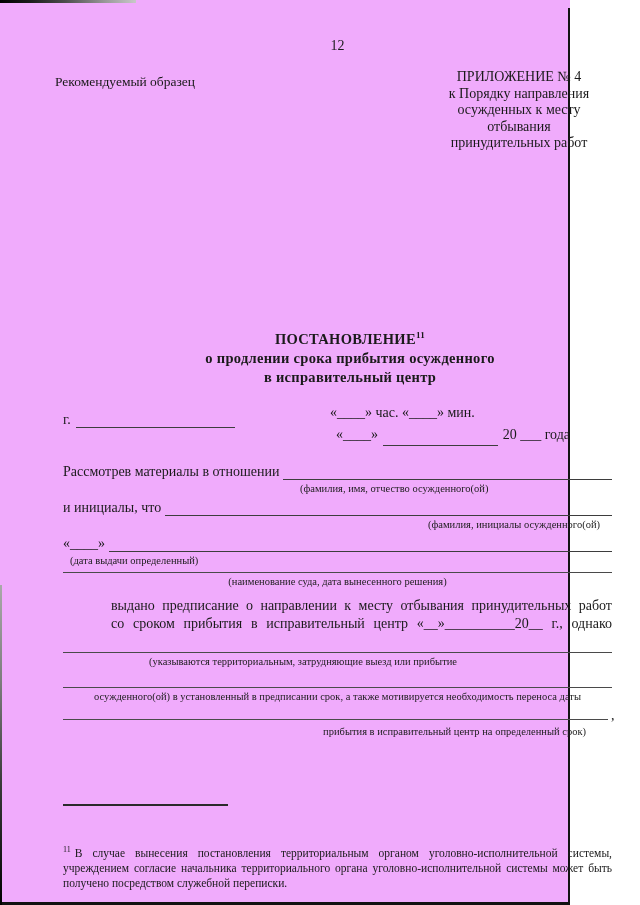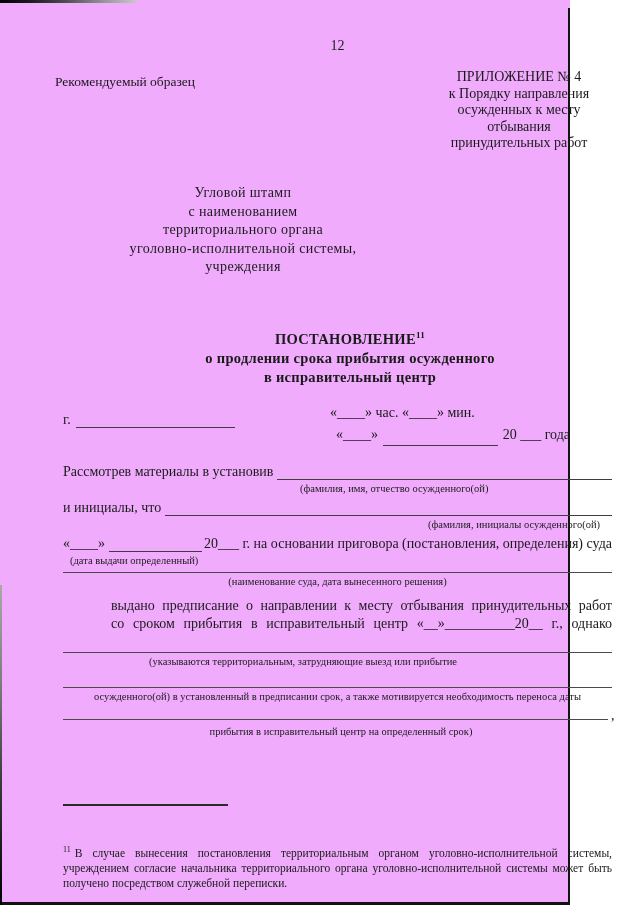--- a/index.html
+++ b/index.html
@@ -89,13 +89,6 @@
     <div>принудительных работ</div>
   </div>
 
-  <div class="abs stamp">
-    <div>Угловой штамп</div>
-    <div>с наименованием</div>
-    <div>территориального органа</div>
-    <div>уголовно-исполнительной системы,</div>
-    <div>учреждения</div>
-  </div>
 
   <div class="abs title">
     <div><span>ПОСТАНОВЛЕНИЕ</span><sup>11</sup></div>

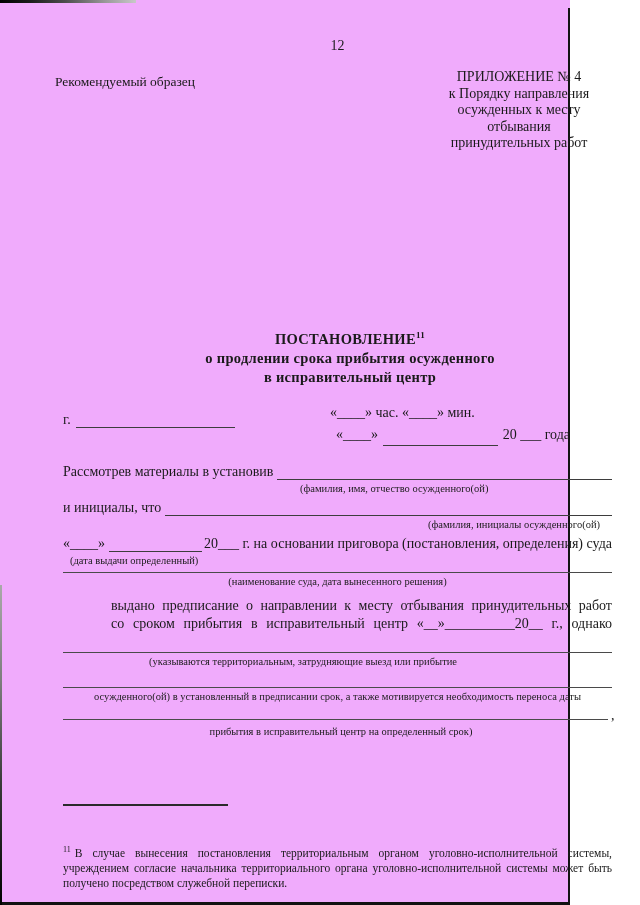--- a/index.html
+++ b/index.html
@@ -110,7 +110,7 @@
   </div>
 
   <div class="abs formrow row-considered">
-    <span>Рассмотрев материалы в установив</span>
+    <span>Рассмотрев материалы в отношении</span>
     <span class="fill"></span>
   </div>
   <div class="caption cap-considered">(фамилия, имя, отчество осужденного(ой)</div>

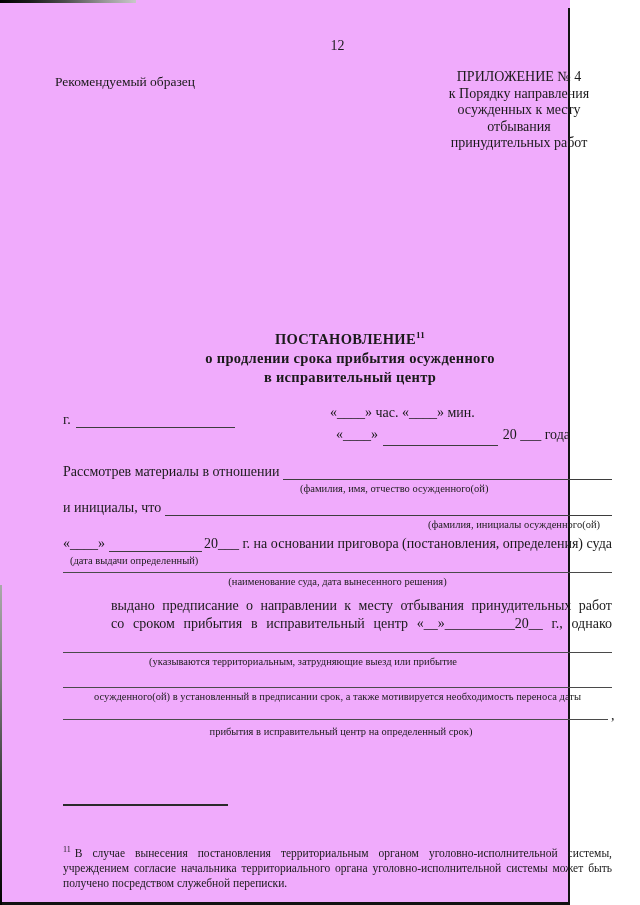--- a/index.html
+++ b/index.html
@@ -124,7 +124,6 @@
   <div class="abs formrow row-dateissued">
     <span>«____»</span>
     <span class="fill"></span>
-    <span class="tail">20___ г. на основании приговора (постановления, определения) суда</span>
   </div>
   <div class="caption cap-dateissued">(дата выдачи определенный)</div>
 

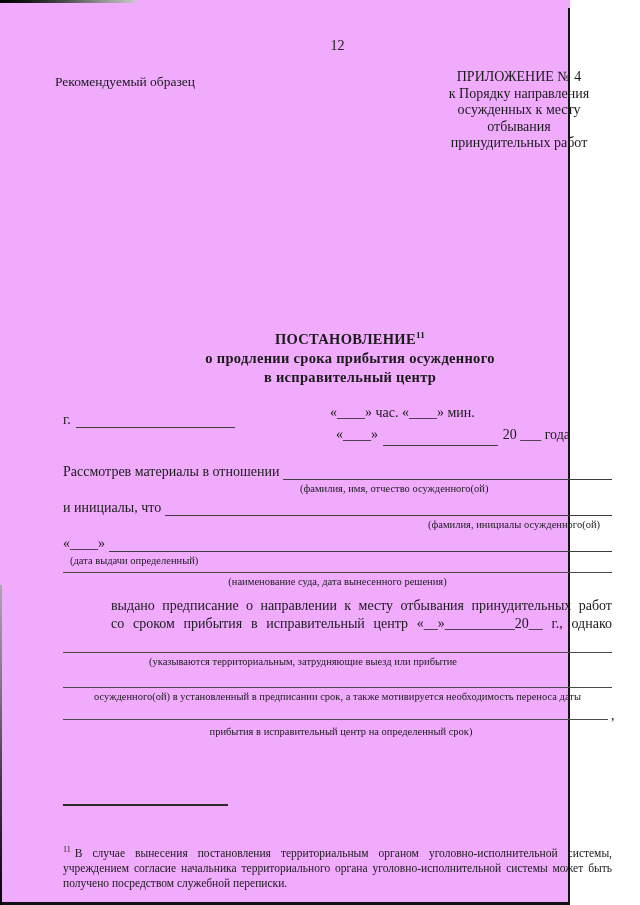--- a/index.html
+++ b/index.html
@@ -53,7 +53,7 @@
   .cap-court { top:576px; left:63px; width:549px; text-align:center; }
   .cap-circumstances { top:656px; left:63px; width:480px; text-align:center; }
   .cap-deadline { top:691px; left:63px; width:549px; text-align:center; }
-  .cap-arrival { top:726px; left:81px; width:520px; text-align:center; }
+  .cap-arrival { top:726px; left:66px; width:520px; text-align:right; }
 
   .rule { position:absolute; border-top:1px solid #4a4a4a; }
   .rule-court { top:572px; left:63px; width:549px; }

